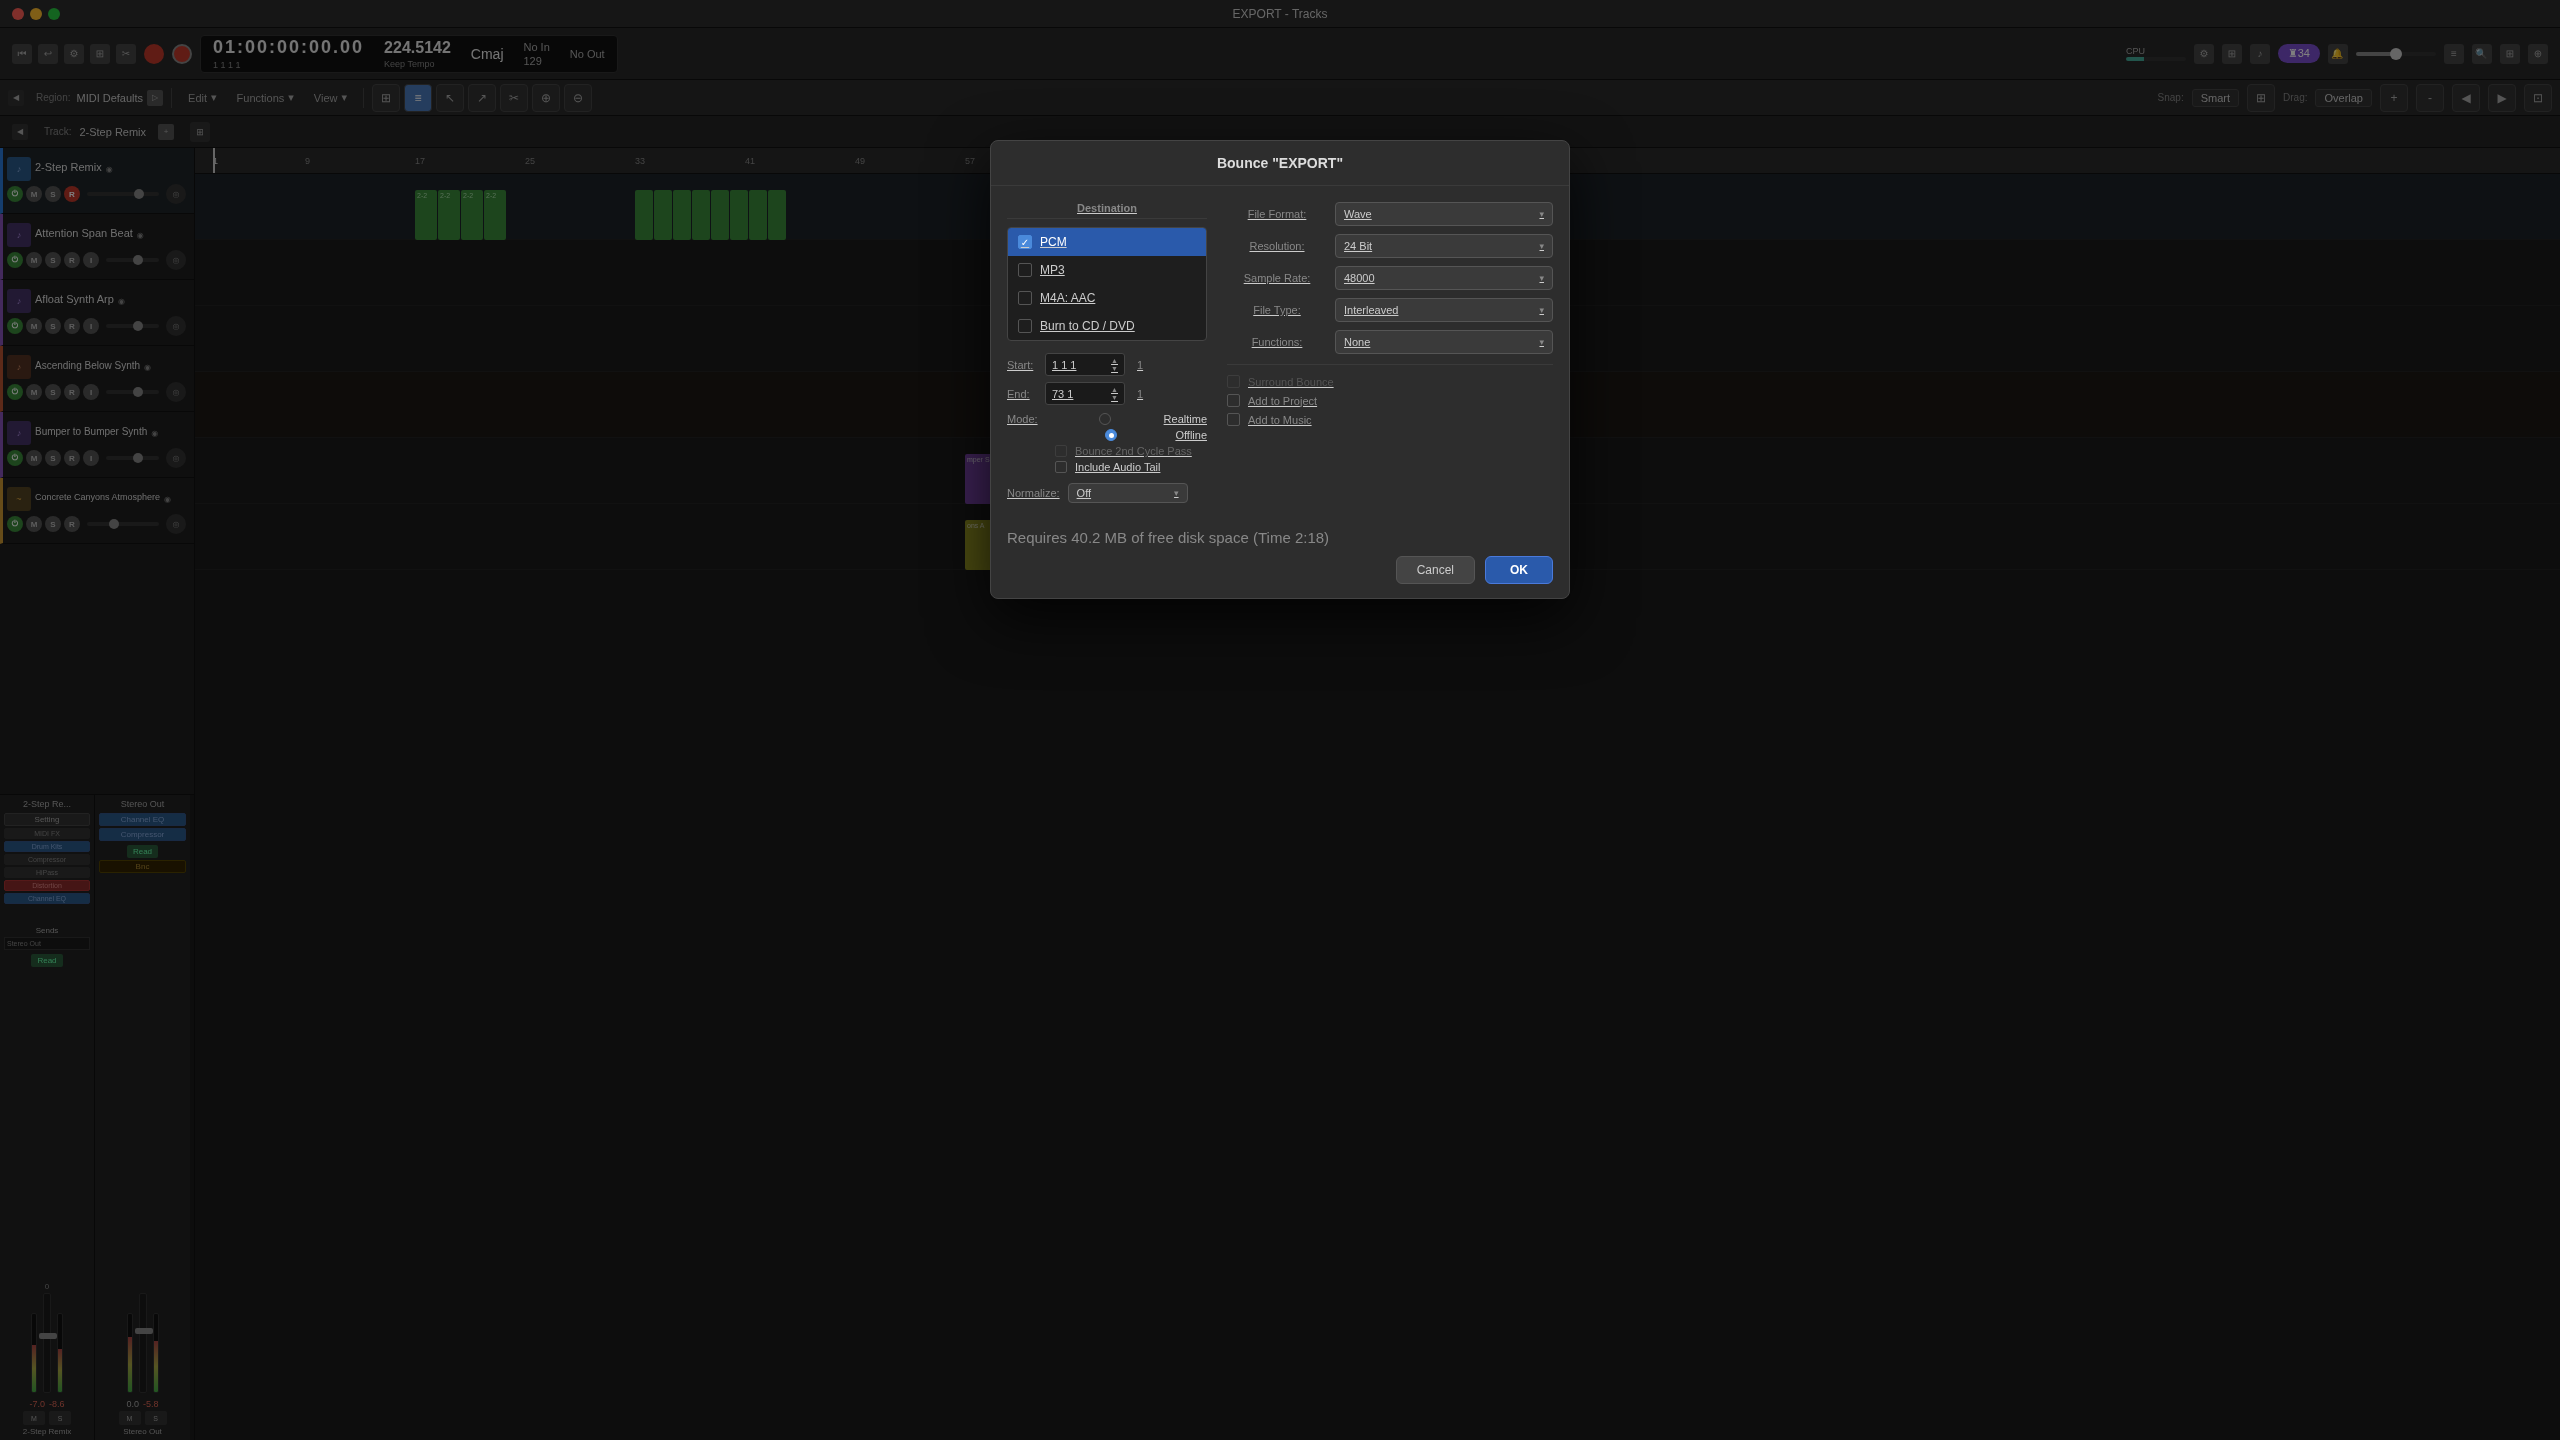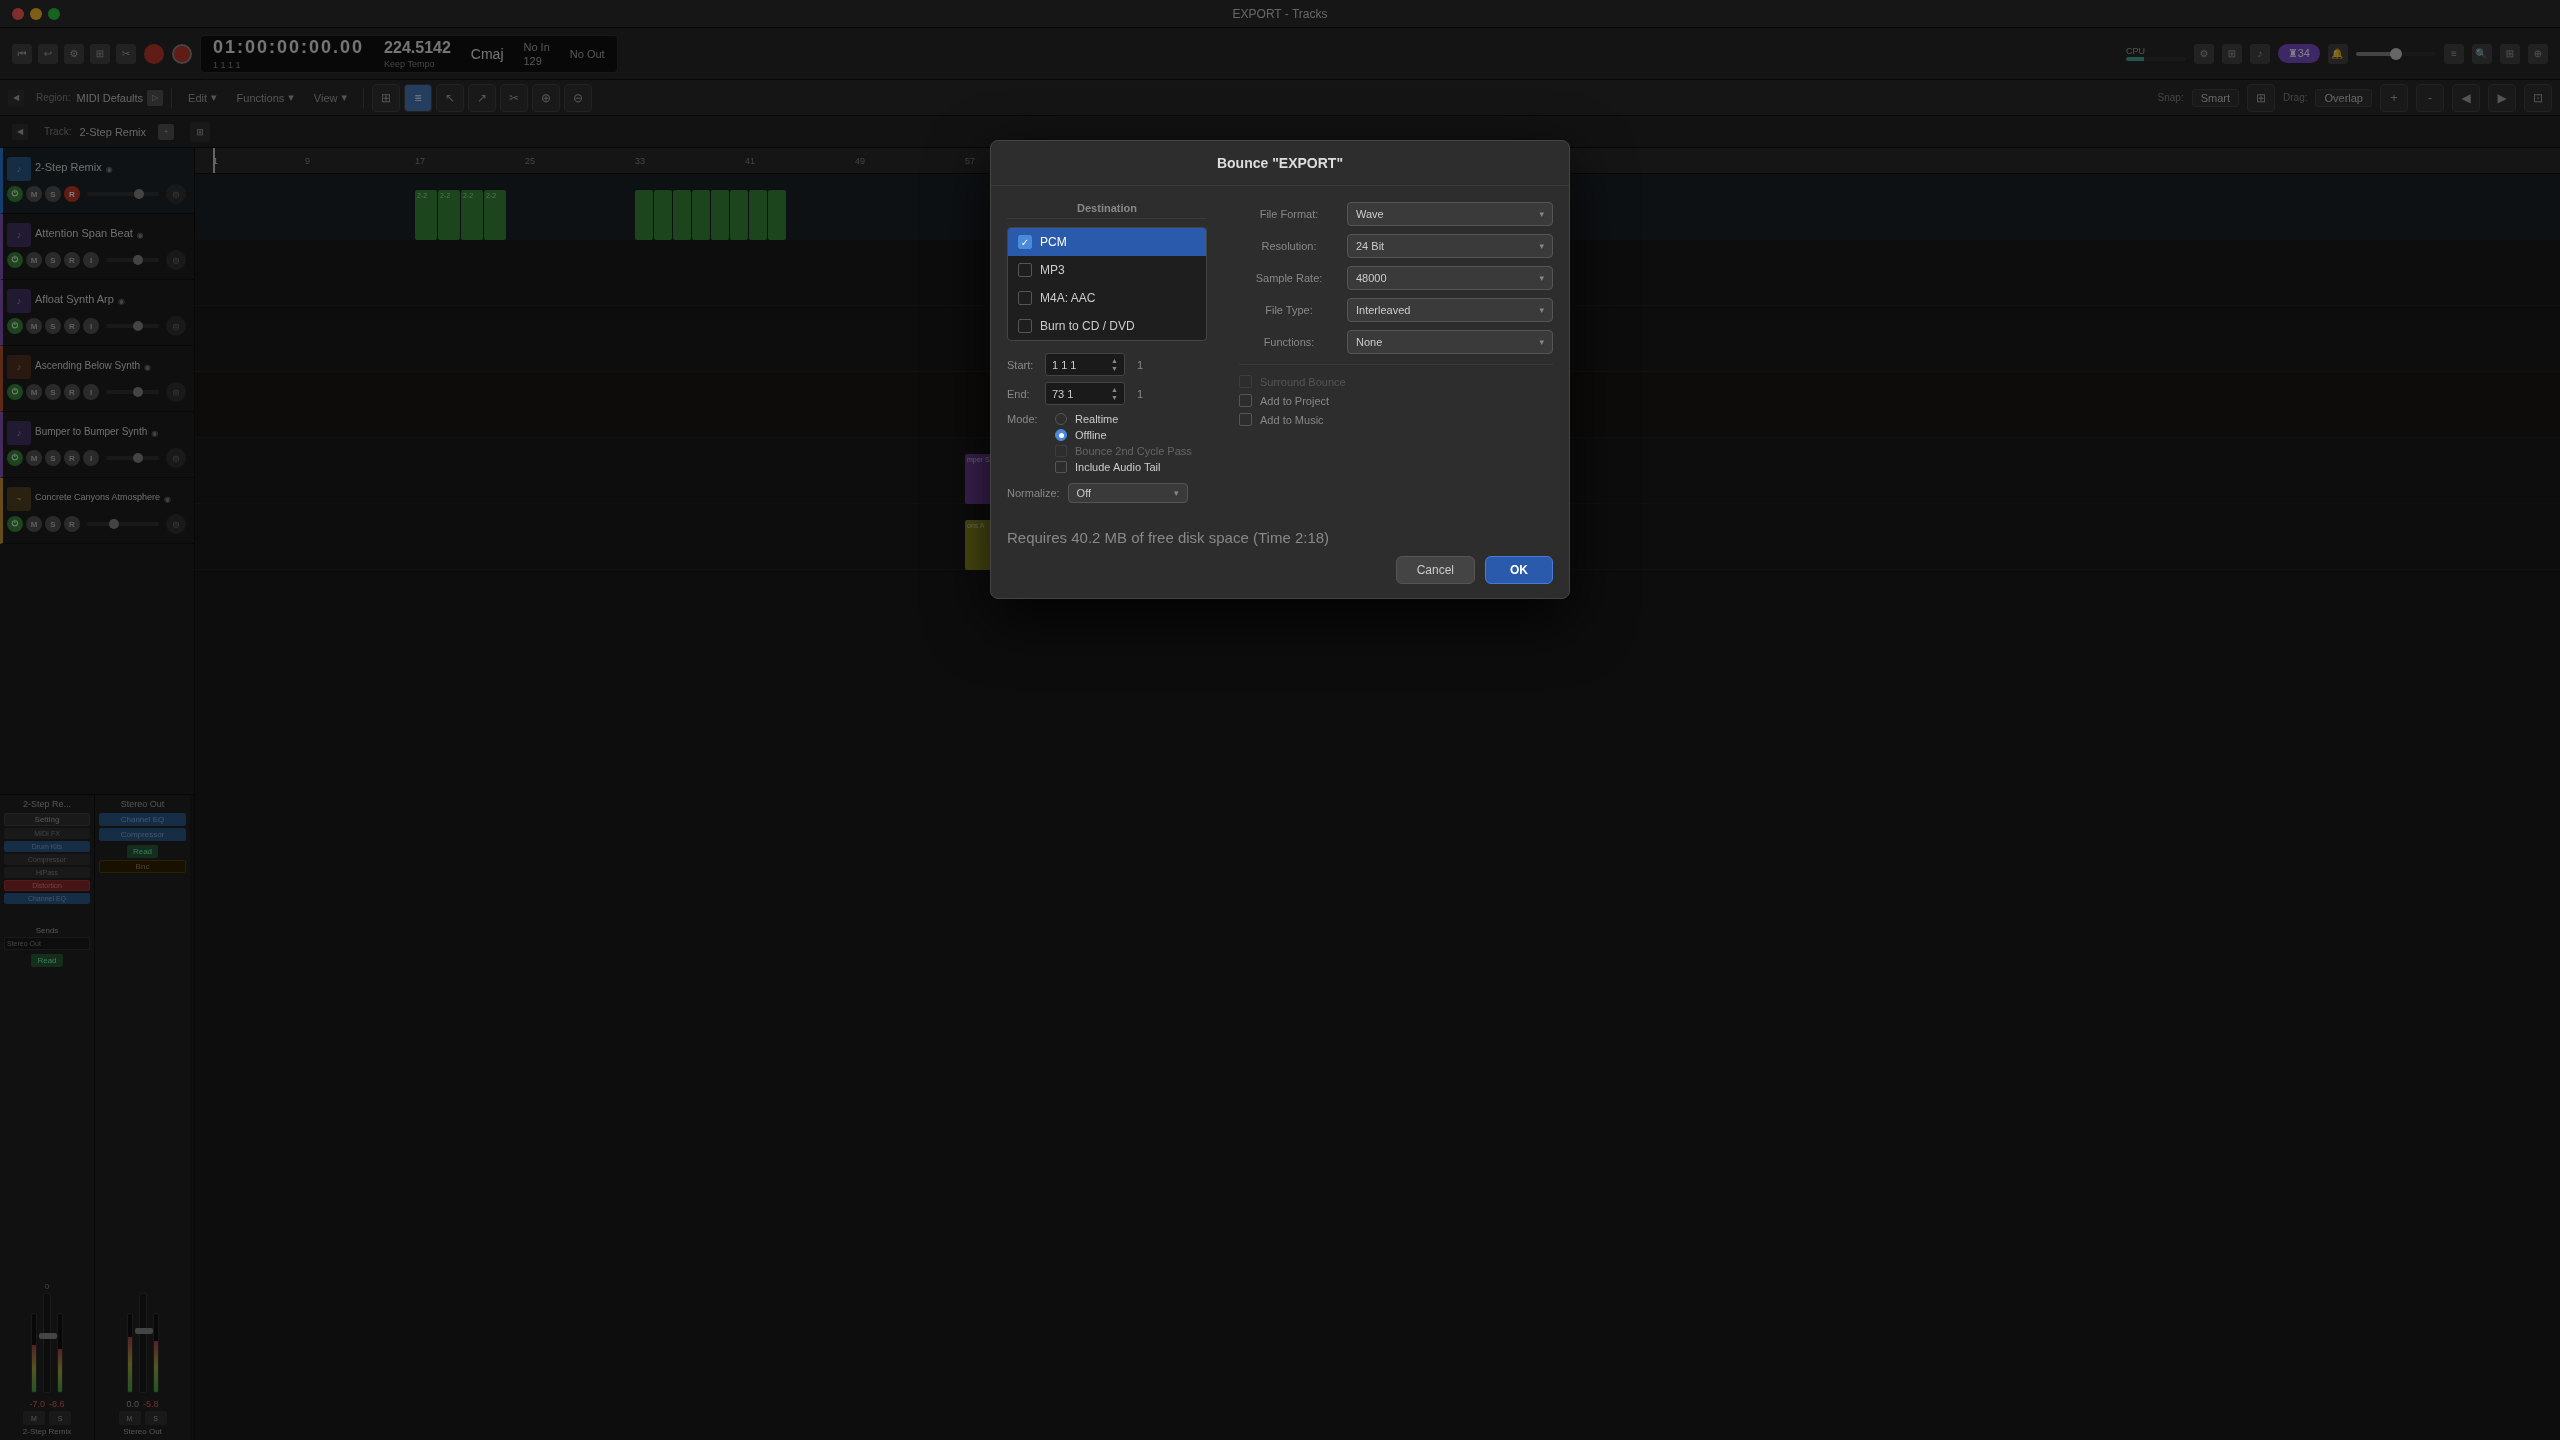--- a/index.html
+++ b/index.html
@@ -375,7 +375,8 @@
     .dialog-body {
       display: flex;
       padding: 16px;
-      gap: 32px;
+      gap: 20px;
+      text-decoration: underline;
     }
     .dialog-left {
       width: 200px;

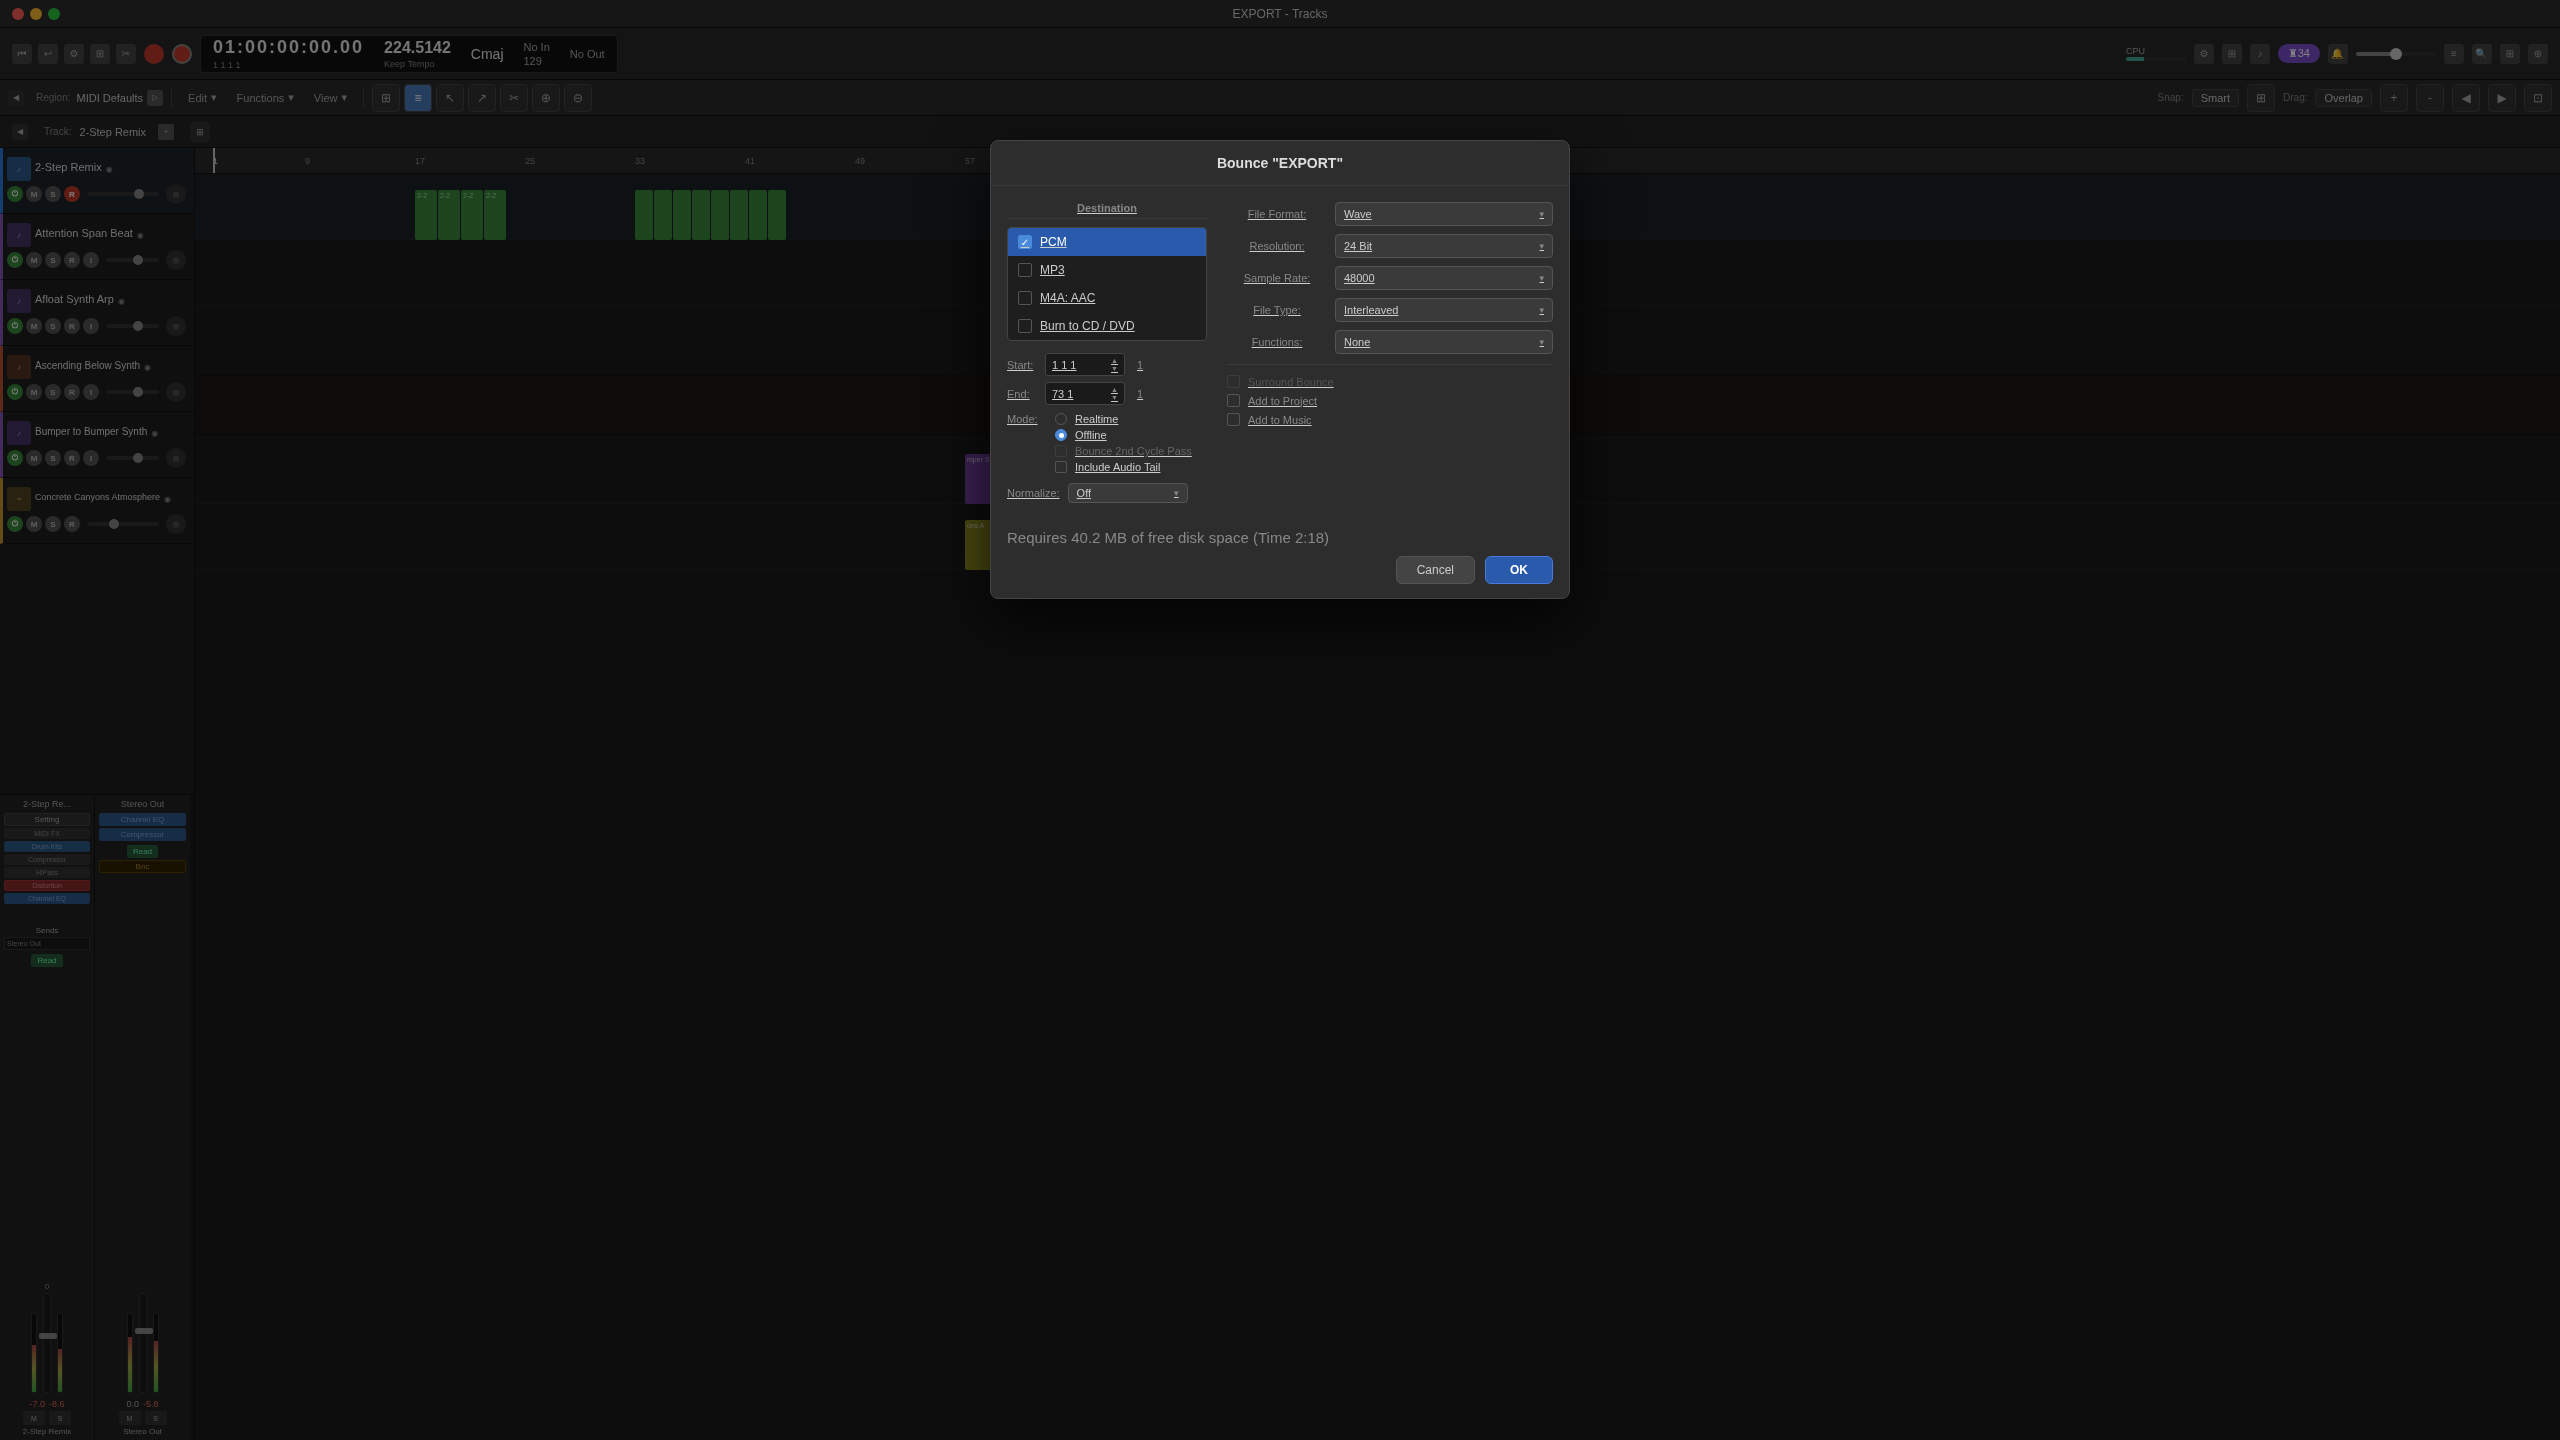--- a/index.html
+++ b/index.html
@@ -482,6 +482,7 @@
       align-items: center;
       gap: 8px;
       margin-bottom: 4px;
+      justify-content: space-between;
     }
     .mode-label {
       color: #888;

